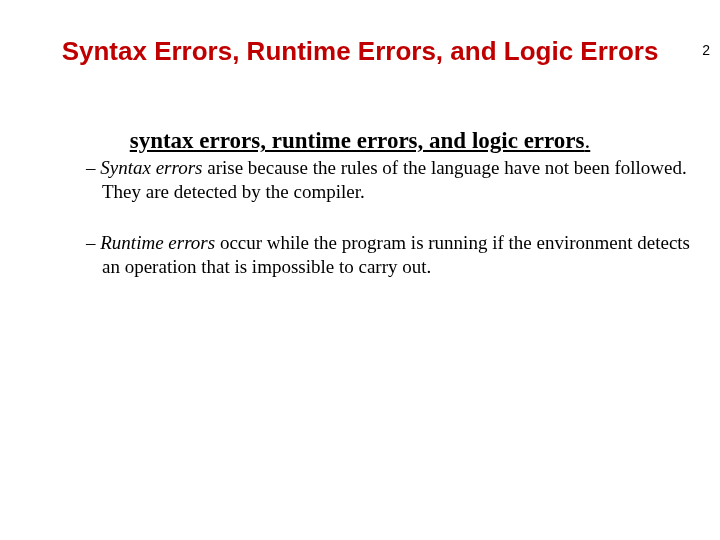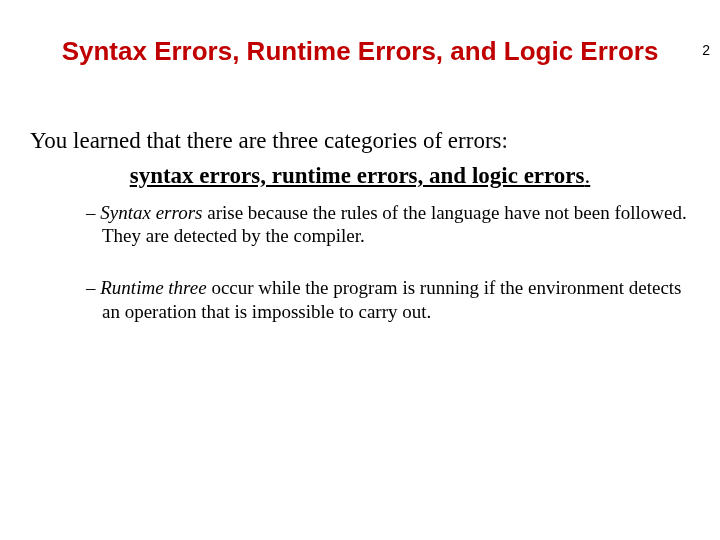--- a/index.html
+++ b/index.html
@@ -23,7 +23,6 @@
   <div class="page-number">2</div>
   <h1 class="title">Syntax Errors, Runtime Errors, and Logic Errors</h1>
   <div class="body">
-    <div class="intro">You learned that there are three categories of errors:</div>
     <div class="intro-bold"><span>syntax errors, runtime errors, and logic errors</span><span class="period">.</span></div>
     <div class="bullets">
       <div class="bullet"><span class="dash">– </span><span class="italic">Syntax errors</span><span> arise because the rules of the language have not been followed. They are detected by the compiler.</span></div>

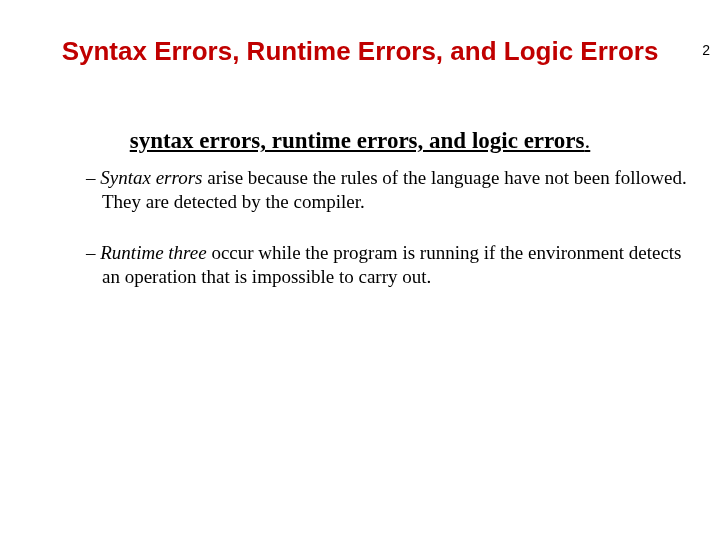--- a/index.html
+++ b/index.html
@@ -11,7 +11,7 @@
   .intro { font-size: 23px; line-height: 1.25; margin-bottom: 6px; }
   .intro-bold { font-weight: bold; text-decoration: underline; font-size: 23px; line-height: 1.25; text-align: center; }
   .period { font-weight: normal; text-decoration: none; }
-  .bullets { margin-top: 10px; padding-left: 56px; }
+  .bullets { padding-left: 56px; }
   .bullet { font-size: 19px; line-height: 1.25; margin-bottom: 28px; text-indent: -16px; padding-left: 16px; }
   .dash { display: inline; }
   .italic { font-style: italic; }

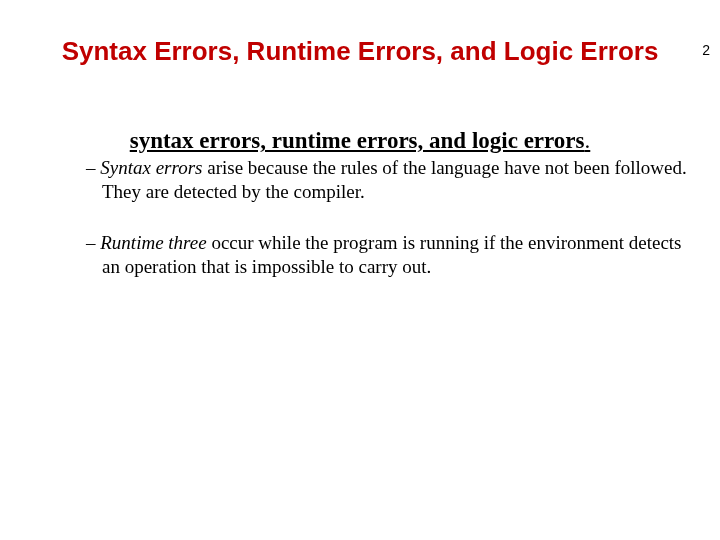--- a/index.html
+++ b/index.html
@@ -26,7 +26,7 @@
     <div class="intro-bold"><span>syntax errors, runtime errors, and logic errors</span><span class="period">.</span></div>
     <div class="bullets">
       <div class="bullet"><span class="dash">– </span><span class="italic">Syntax errors</span><span> arise because the rules of the language have not been followed. They are detected by the compiler.</span></div>
-      <div class="bullet"><span class="dash">– </span><span class="italic">Runtime three</span><span> occur while the program is running if the environment detects an operation that is impossible to carry out.</span></div>
+      <div class="bullet"><span class="dash">– </span><span class="italic">Runtime errors</span><span> occur while the program is running if the environment detects an operation that is impossible to carry out.</span></div>
     </div>
   </div>
 </div>

